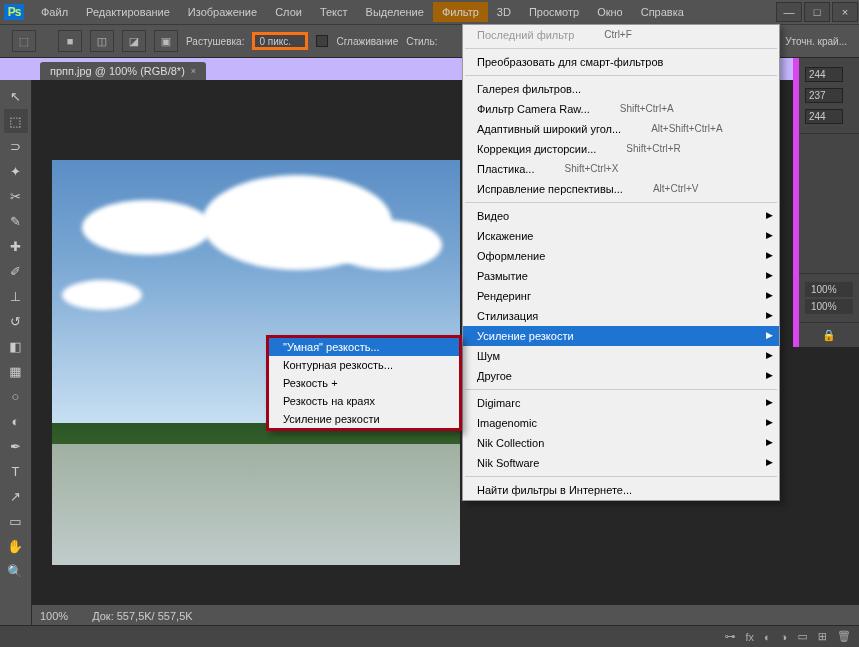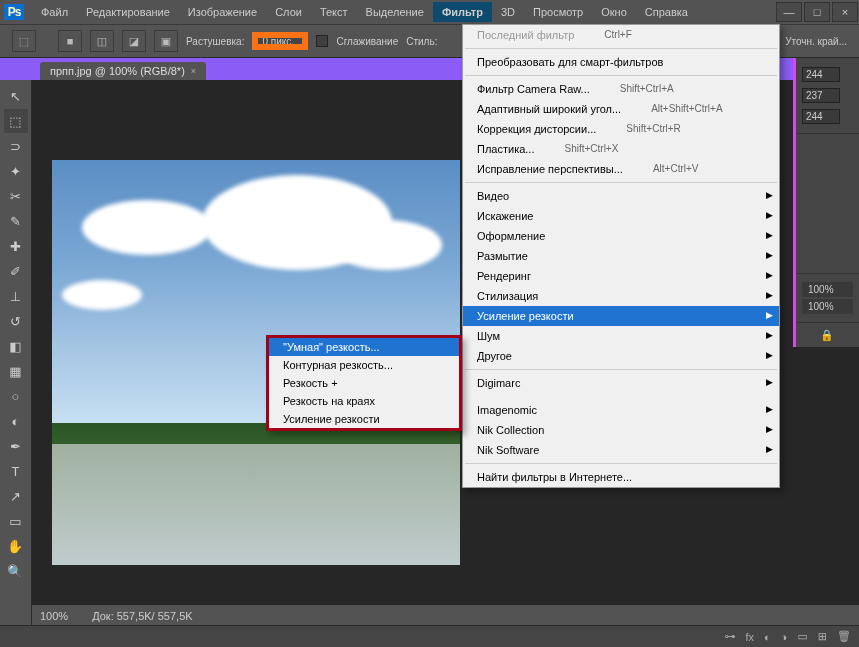--- a/index.html
+++ b/index.html
@@ -7,7 +7,7 @@
 
 .menubar { height: 24px; background: #535353; display: flex; align-items: center; padding-left: 4px; }
 .logo { width: 20px; height: 16px; background: #0a6fd1; display: flex; align-items: center; justify-content: center; margin-right: 8px; }
-.logo-text { color: #fef9c3; font-weight: bold; font-size: 12px; letter-spacing: -1px; }
+.logo-text { color: #bef264; font-weight: bold; font-size: 12px; letter-spacing: -1px; }
 .menu-item { color: #ccc; padding: 4px 9px; cursor: pointer; }
 .menu-item.active { background: #0c4a6e; font-weight: bold; }
 .window-controls { margin-left: auto; display: flex; }

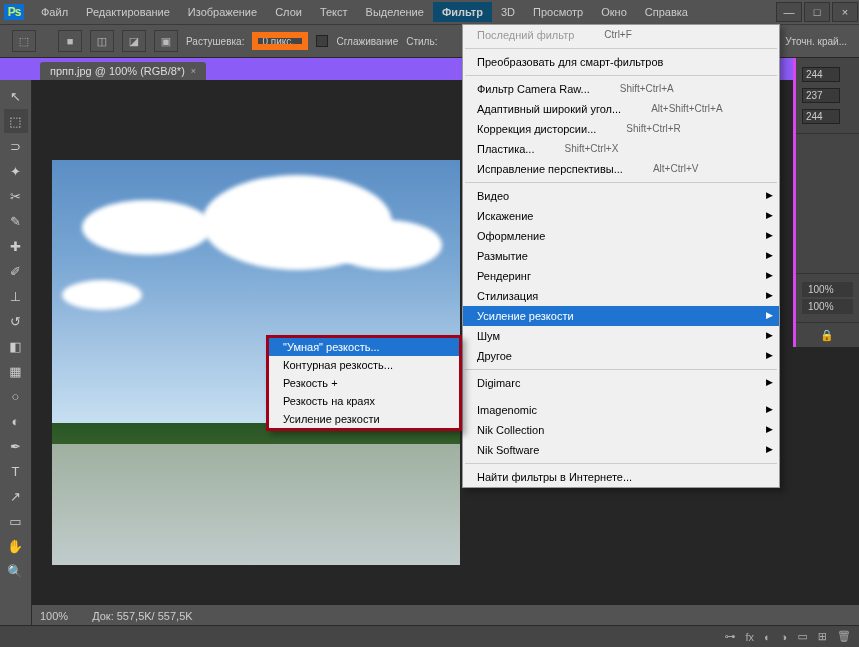--- a/index.html
+++ b/index.html
@@ -9,7 +9,7 @@
 .logo { width: 20px; height: 16px; background: #0a6fd1; display: flex; align-items: center; justify-content: center; margin-right: 8px; }
 .logo-text { color: #bef264; font-weight: bold; font-size: 12px; letter-spacing: -1px; }
 .menu-item { color: #ccc; padding: 4px 9px; cursor: pointer; }
-.menu-item.active { background: #0c4a6e; font-weight: bold; }
+.menu-item.active { background: #a16207; }
 .window-controls { margin-left: auto; display: flex; }
 .win-btn { width: 26px; height: 20px; display: flex; align-items: center; justify-content: center; color: #ccc; margin: 0 1px; background: #4a4a4a; border: 1px solid #333; }
 

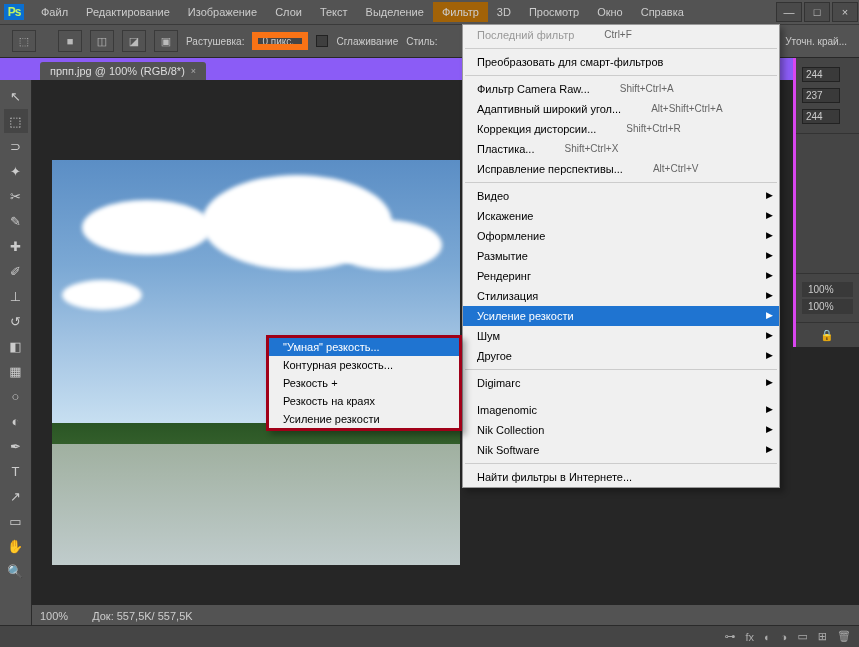--- a/index.html
+++ b/index.html
@@ -16,7 +16,7 @@
 .options-bar { height: 34px; background: #535353; border-top: 1px solid #3a3a3a; border-bottom: 1px solid #282828; display: flex; align-items: center; padding: 0 12px; gap: 8px; }
 .opt-icon { width: 24px; height: 22px; display: flex; align-items: center; justify-content: center; border: 1px solid #3a3a3a; color: #bbb; }
 .opt-label { color: #ccc; font-size: 10px; }
-.opt-input { width: 56px; height: 18px; background: #454545; border: 6px solid #f97316; color: #ccc; font-size: 10px; padding: 0 4px; }
+.opt-input { width: 56px; height: 18px; background: #454545; border: 3px solid #f97316; color: #ccc; font-size: 10px; padding: 0 4px; }
 .opt-check { width: 12px; height: 12px; background: #3f3f3f; border: 1px solid #222; }
 
 .tab-bar { height: 22px; background: #8b5cf6; display: flex; align-items: flex-end; padding-left: 40px; }

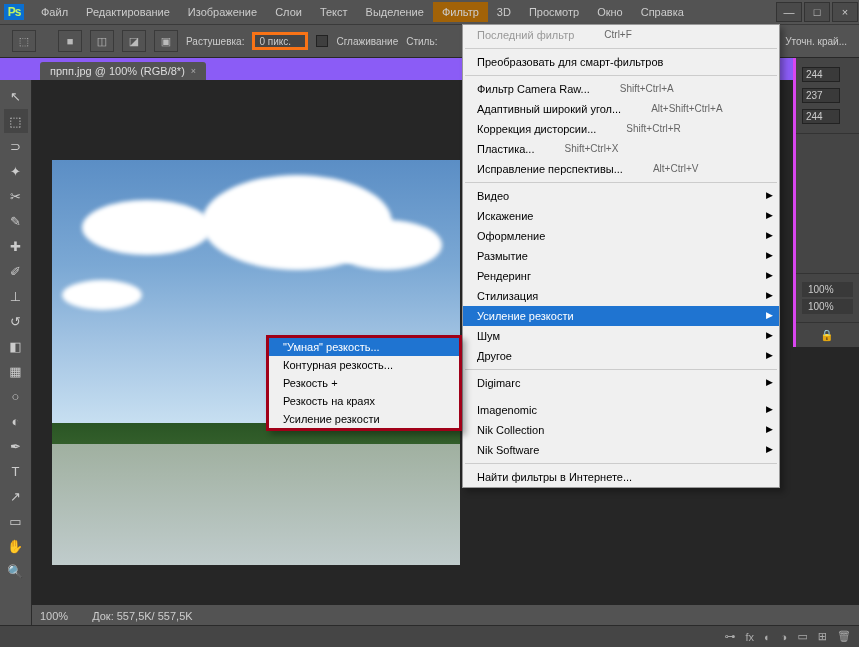--- a/index.html
+++ b/index.html
@@ -19,7 +19,7 @@
 .opt-input { width: 56px; height: 18px; background: #454545; border: 3px solid #f97316; color: #ccc; font-size: 10px; padding: 0 4px; }
 .opt-check { width: 12px; height: 12px; background: #3f3f3f; border: 1px solid #222; }
 
-.tab-bar { height: 22px; background: #8b5cf6; display: flex; align-items: flex-end; padding-left: 40px; }
+.tab-bar { height: 22px; background: #c4b5fd; display: flex; align-items: flex-end; padding-left: 40px; }
 .file-tab { background: #535353; color: #ddd; font-size: 10px; padding: 3px 10px; display: flex; align-items: center; gap: 6px; border-top-left-radius: 3px; border-top-right-radius: 3px; }
 .tab-close { color: #aaa; font-size: 9px; }
 

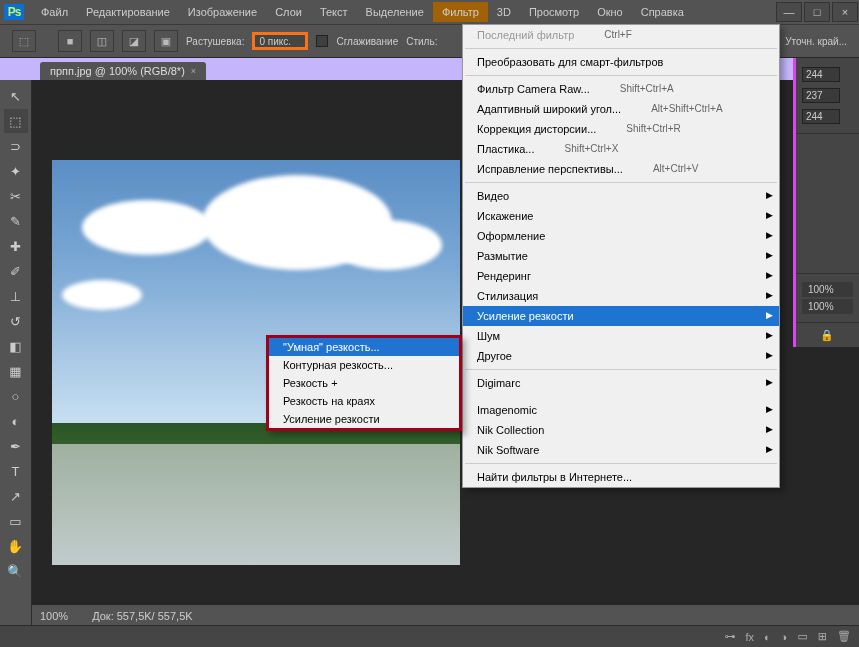--- a/index.html
+++ b/index.html
@@ -49,7 +49,7 @@
 .sub-drop { left: 266px; top: 335px; width: 196px; border: 3px solid #a00018; }
 .sub-drop .dd-item { padding: 3px 14px; }
 
-.right-panels { position: absolute; right: 0; top: 58px; width: 66px; background: #454545; border-left: 3px solid #d946ef; }
+.right-panels { position: absolute; right: 0; top: 58px; width: 66px; background: #454545; border-left: 6px solid #d946ef; }
 .panel-section { padding: 6px; border-bottom: 1px solid #333; }
 .panel-value { color: #ccc; font-size: 10px; padding: 2px 6px; background: #393939; margin: 2px 0; }
 .panel-input { width: 38px; background: #3a3a3a; border: 1px solid #222; color: #ccc; font-size: 10px; padding: 1px 3px; margin: 3px 0; }

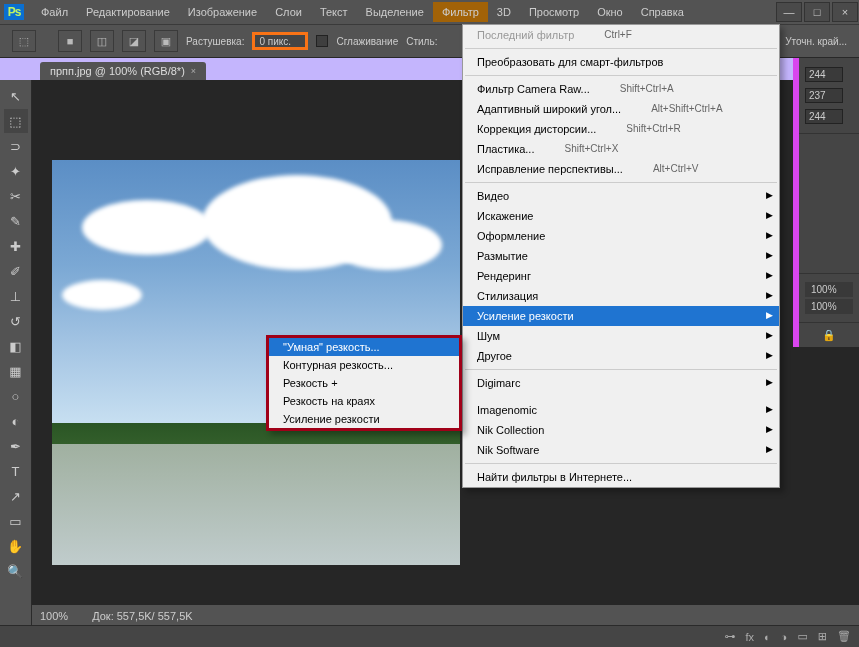--- a/index.html
+++ b/index.html
@@ -179,6 +179,9 @@
     </div>
     <div class="dd-sep"></div>
     <div class="dd-item" style="position: relative;">
+      <span>Галерея фильтров...</span>
+    </div>
+    <div class="dd-item" style="position: relative;">
       <span>Фильтр Camera Raw...</span>
       <span class="dd-shortcut">Shift+Ctrl+A</span>
     </div>

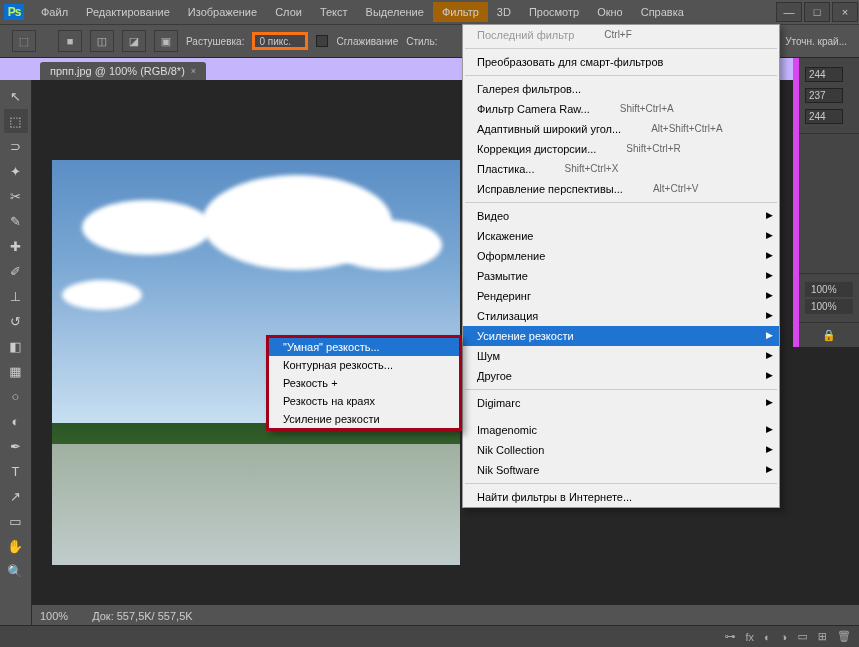--- a/index.html
+++ b/index.html
@@ -243,7 +243,7 @@
       <span>Digimarc</span>
       <span class="dd-arrow">▶</span>
     </div>
-    <div class="dd-item" style="position: relative; margin-top: 7px;">
+    <div class="dd-item" style="position: relative;">
       <span>Imagenomic</span>
       <span class="dd-arrow">▶</span>
     </div>

